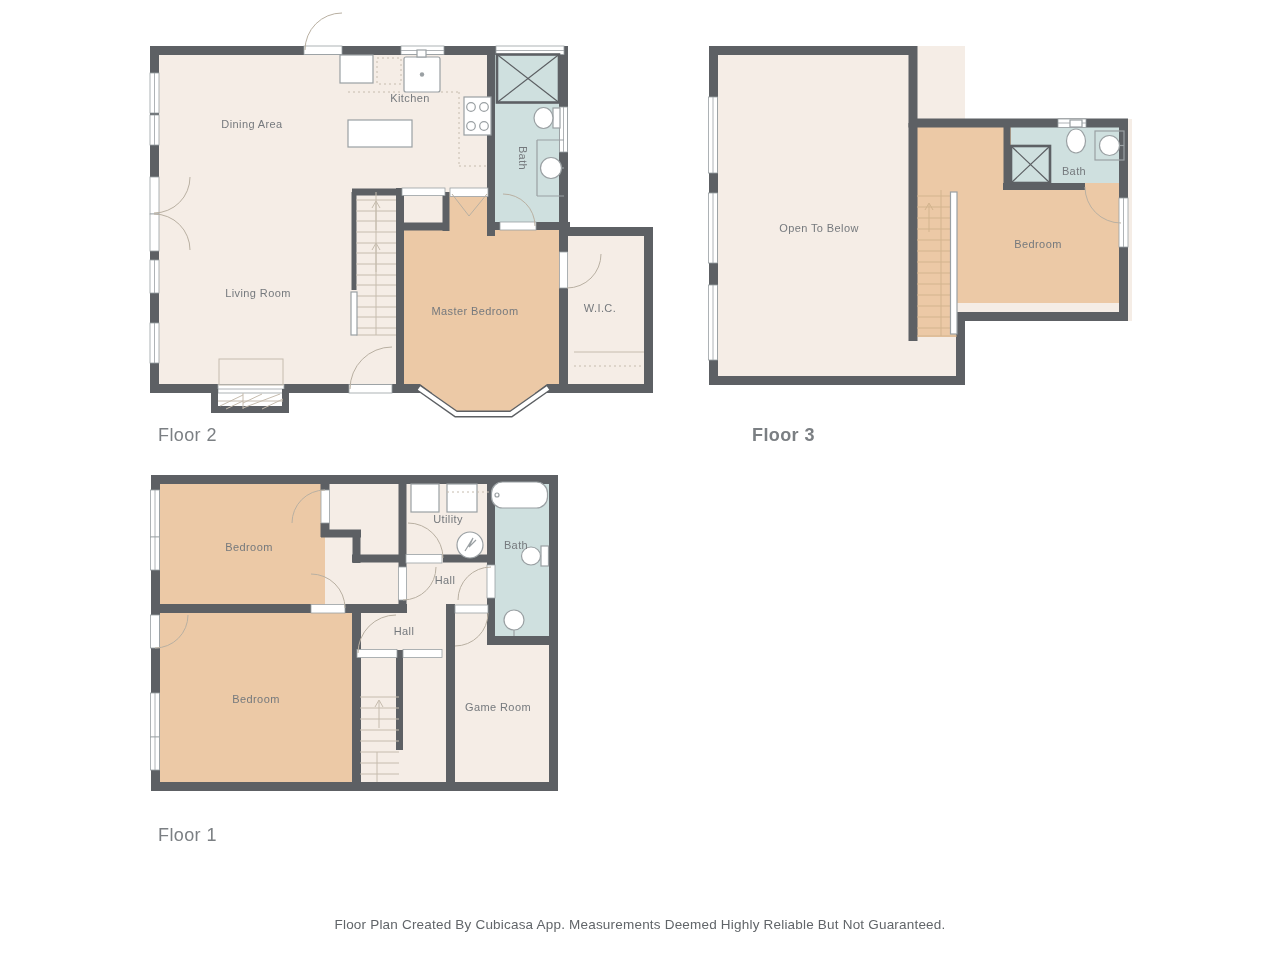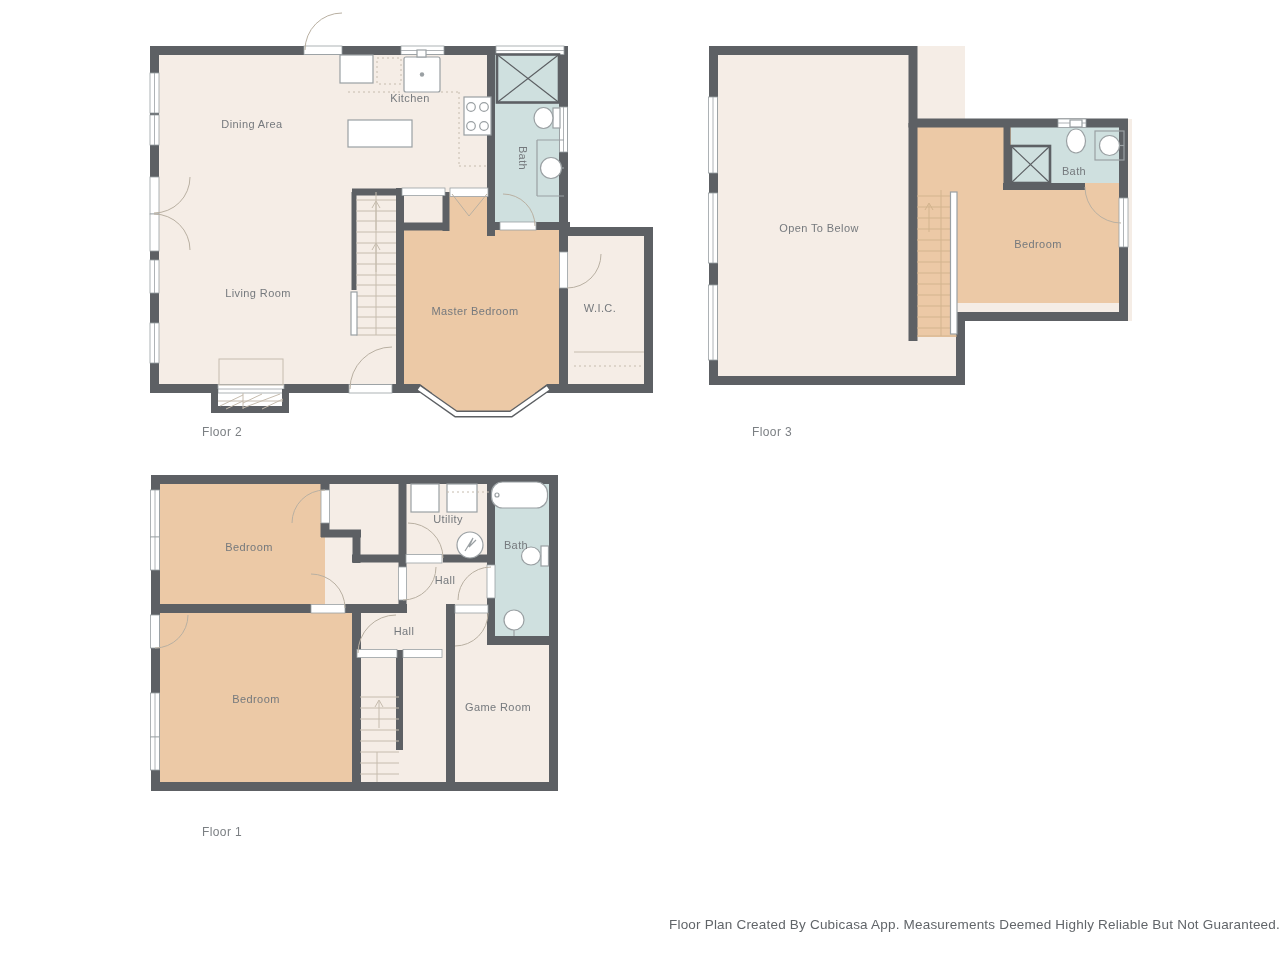--- a/index.html
+++ b/index.html
@@ -23,7 +23,7 @@
   .room-cream{fill:var(--cream);}
   .room-peach{fill:var(--peach);}
   .room-blue{fill:var(--blue);}
-  .floor-label{position:absolute;font-size:12px;color:var(--floor-label);letter-spacing:.4px;margin-left:44px;}
+  .floor-label{position:absolute;font-size:18px;color:var(--floor-label);letter-spacing:.4px;}
   .footer{position:absolute;left:0;top:917px;width:1280px;text-align:right;font-size:13.5px;
     color:var(--footer-text);letter-spacing:.2px;}
 </style>

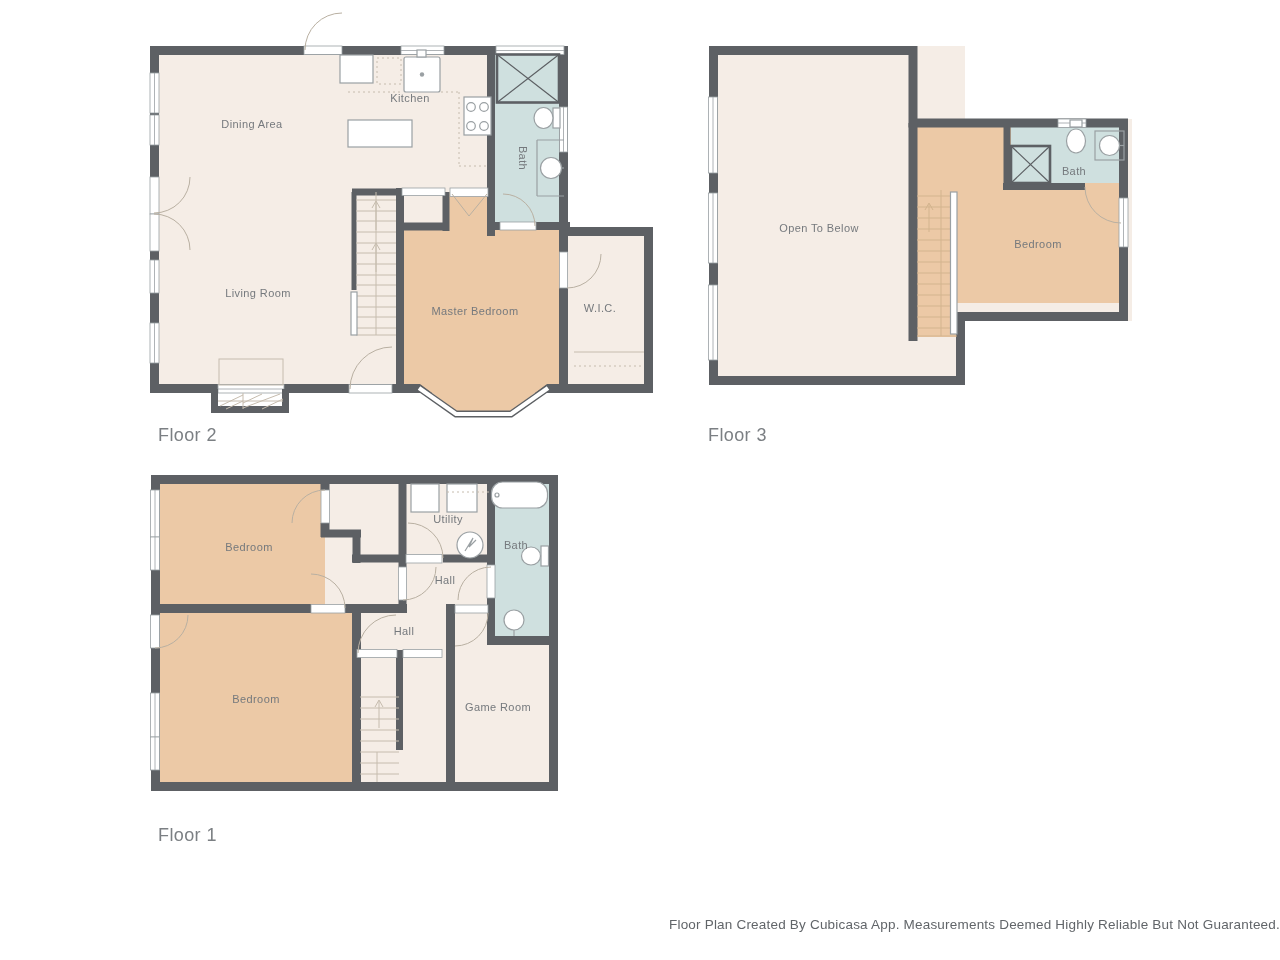--- a/index.html
+++ b/index.html
@@ -386,7 +386,7 @@
 </svg>
 
 <div class="floor-label" style="left:158px;top:425px;">Floor 2</div>
-<div class="floor-label" style="left:708px;top:425px;">Floor 3</div>
+<div class="floor-label" style="left:752px;top:425px;font-weight:bold;">Floor 3</div>
 <div class="floor-label" style="left:158px;top:825px;">Floor 1</div>
 
 <div class="footer">Floor Plan Created By Cubicasa App. Measurements Deemed Highly Reliable But Not Guaranteed.</div>

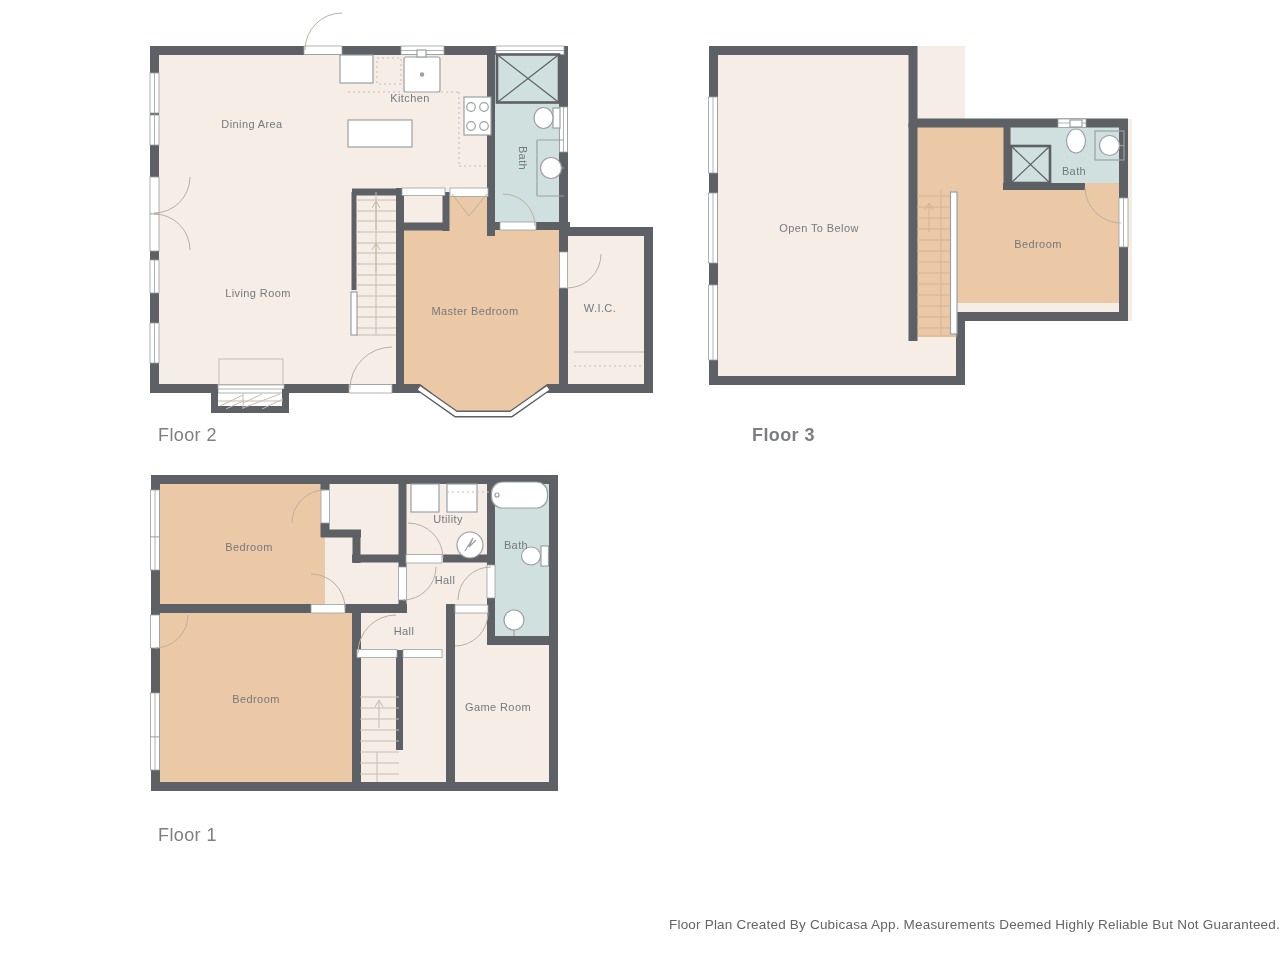--- a/index.html
+++ b/index.html
@@ -24,7 +24,7 @@
   .room-peach{fill:var(--peach);}
   .room-blue{fill:var(--blue);}
   .floor-label{position:absolute;font-size:18px;color:var(--floor-label);letter-spacing:.4px;}
-  .footer{position:absolute;left:0;top:917px;width:1280px;text-align:right;font-size:13.5px;
+  .footer{position:absolute;left:0;top:917px;width:1280px;text-align:center;font-size:13.5px;
     color:var(--footer-text);letter-spacing:.2px;}
 </style>
 </head>

